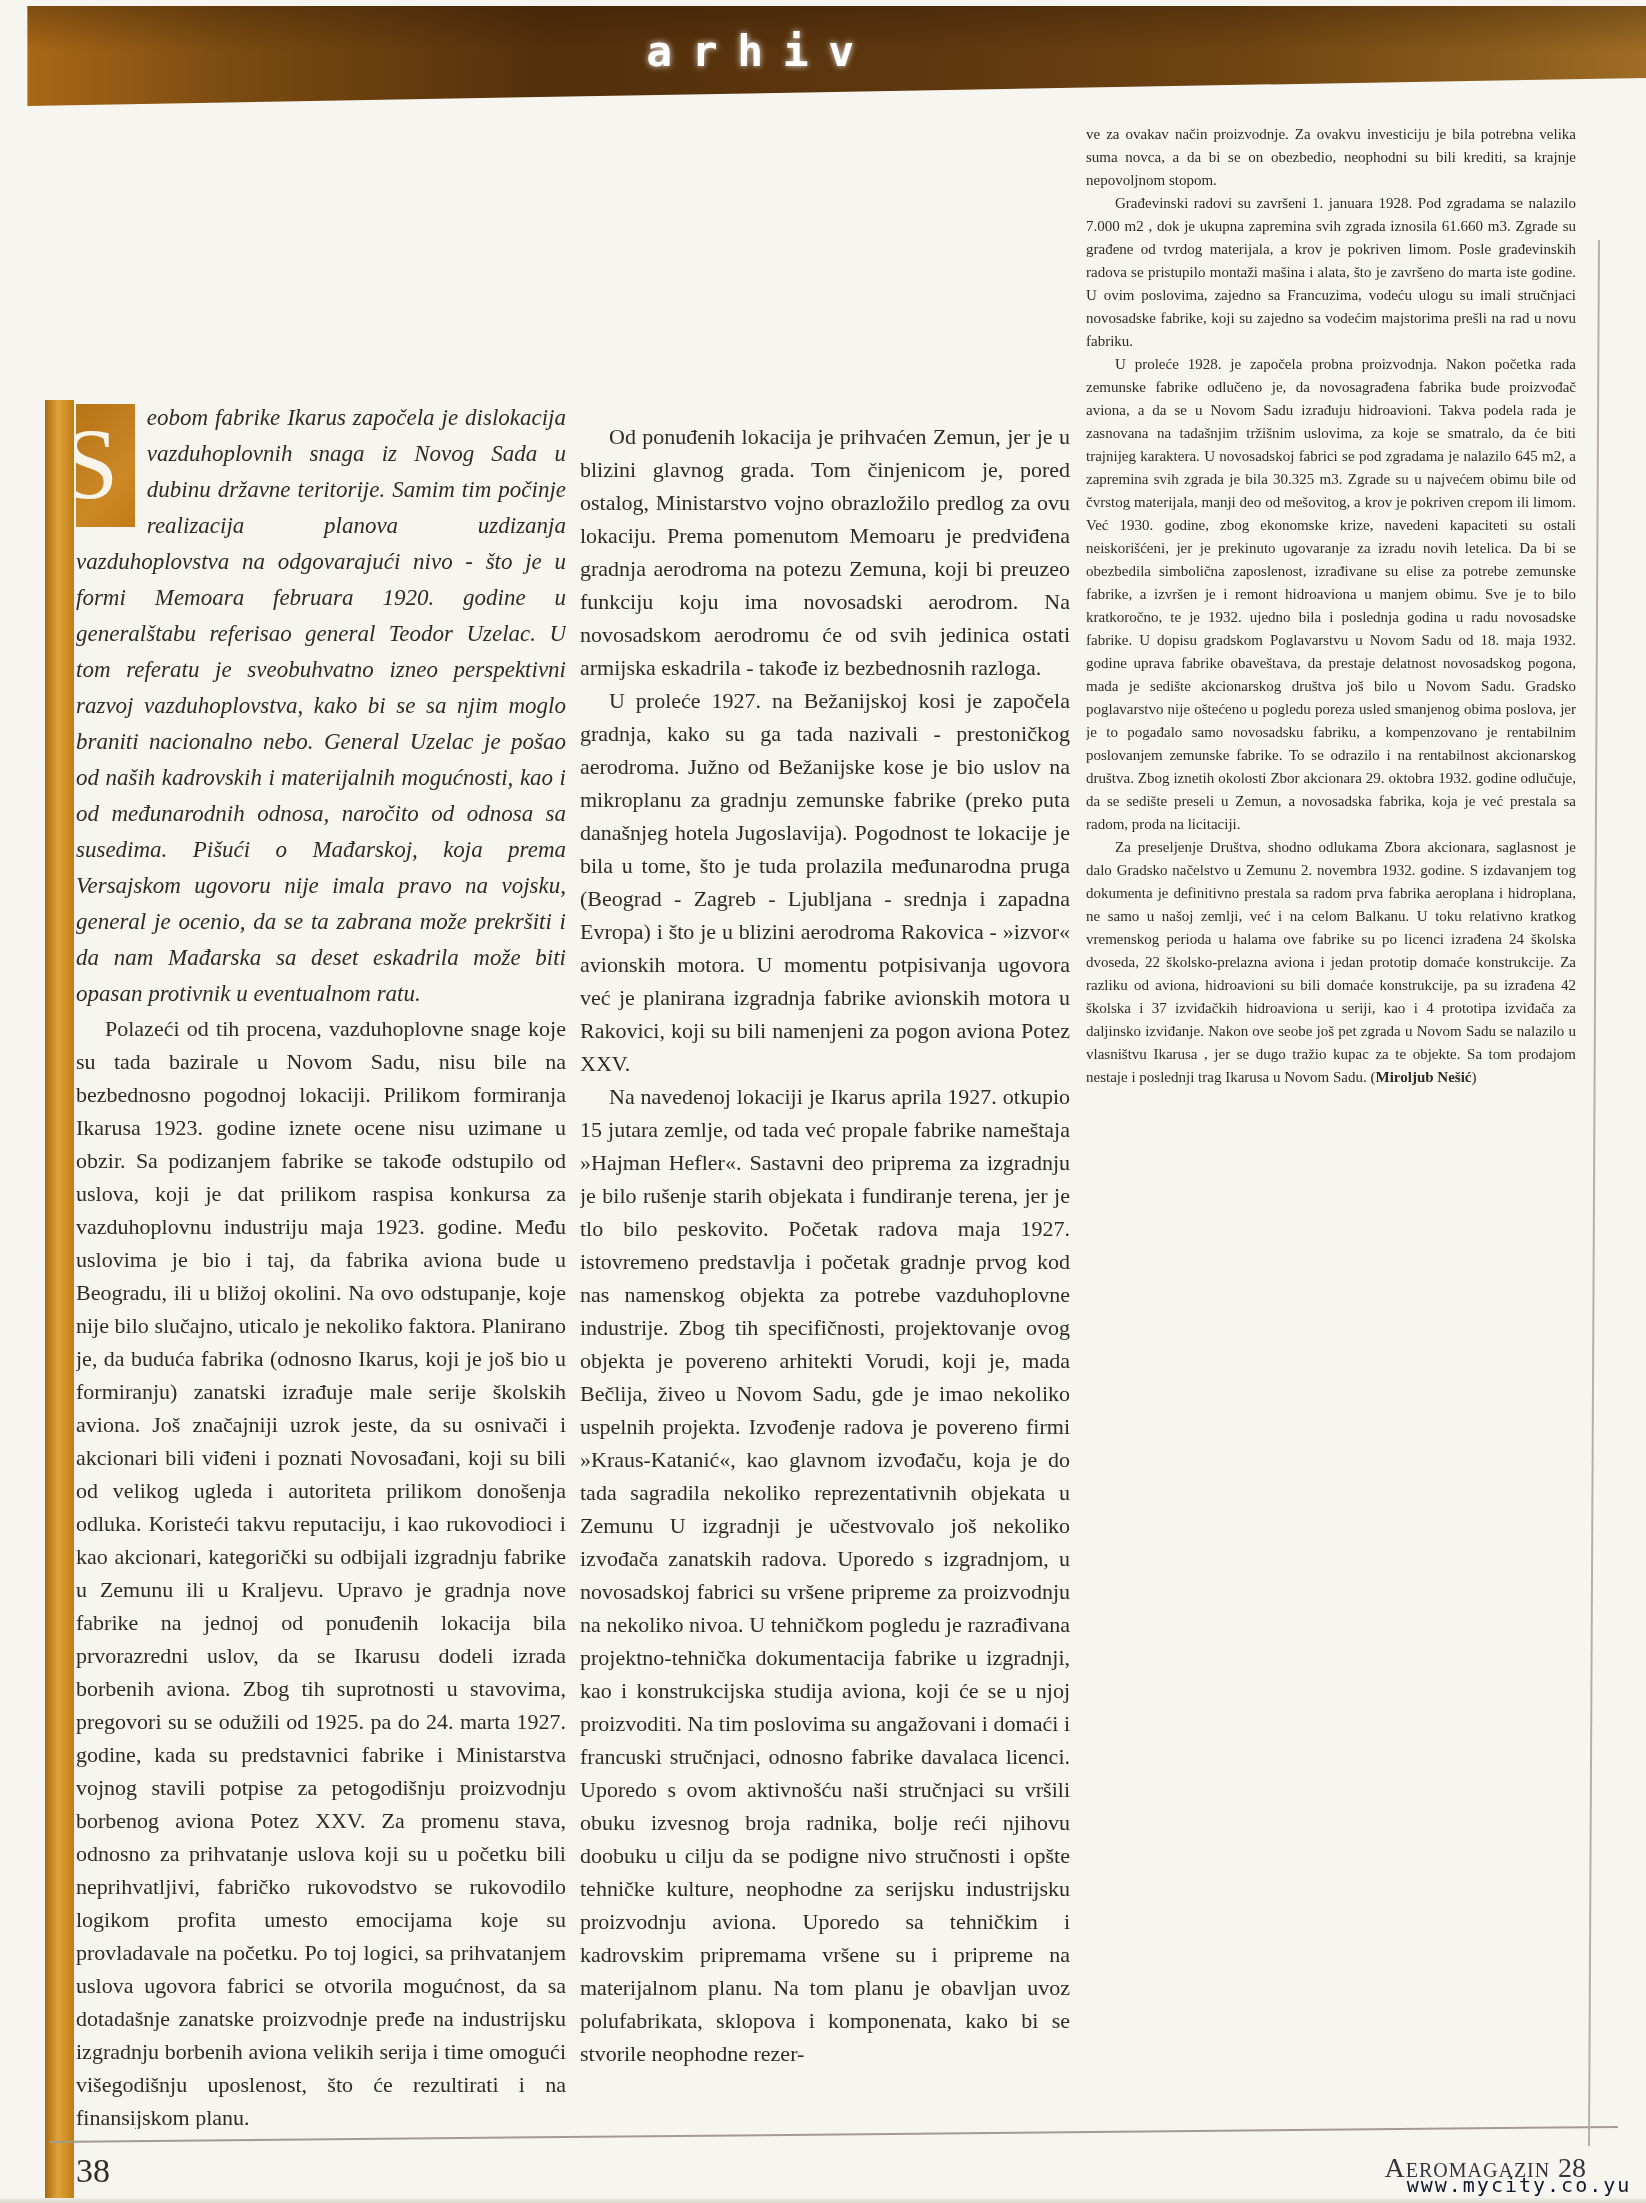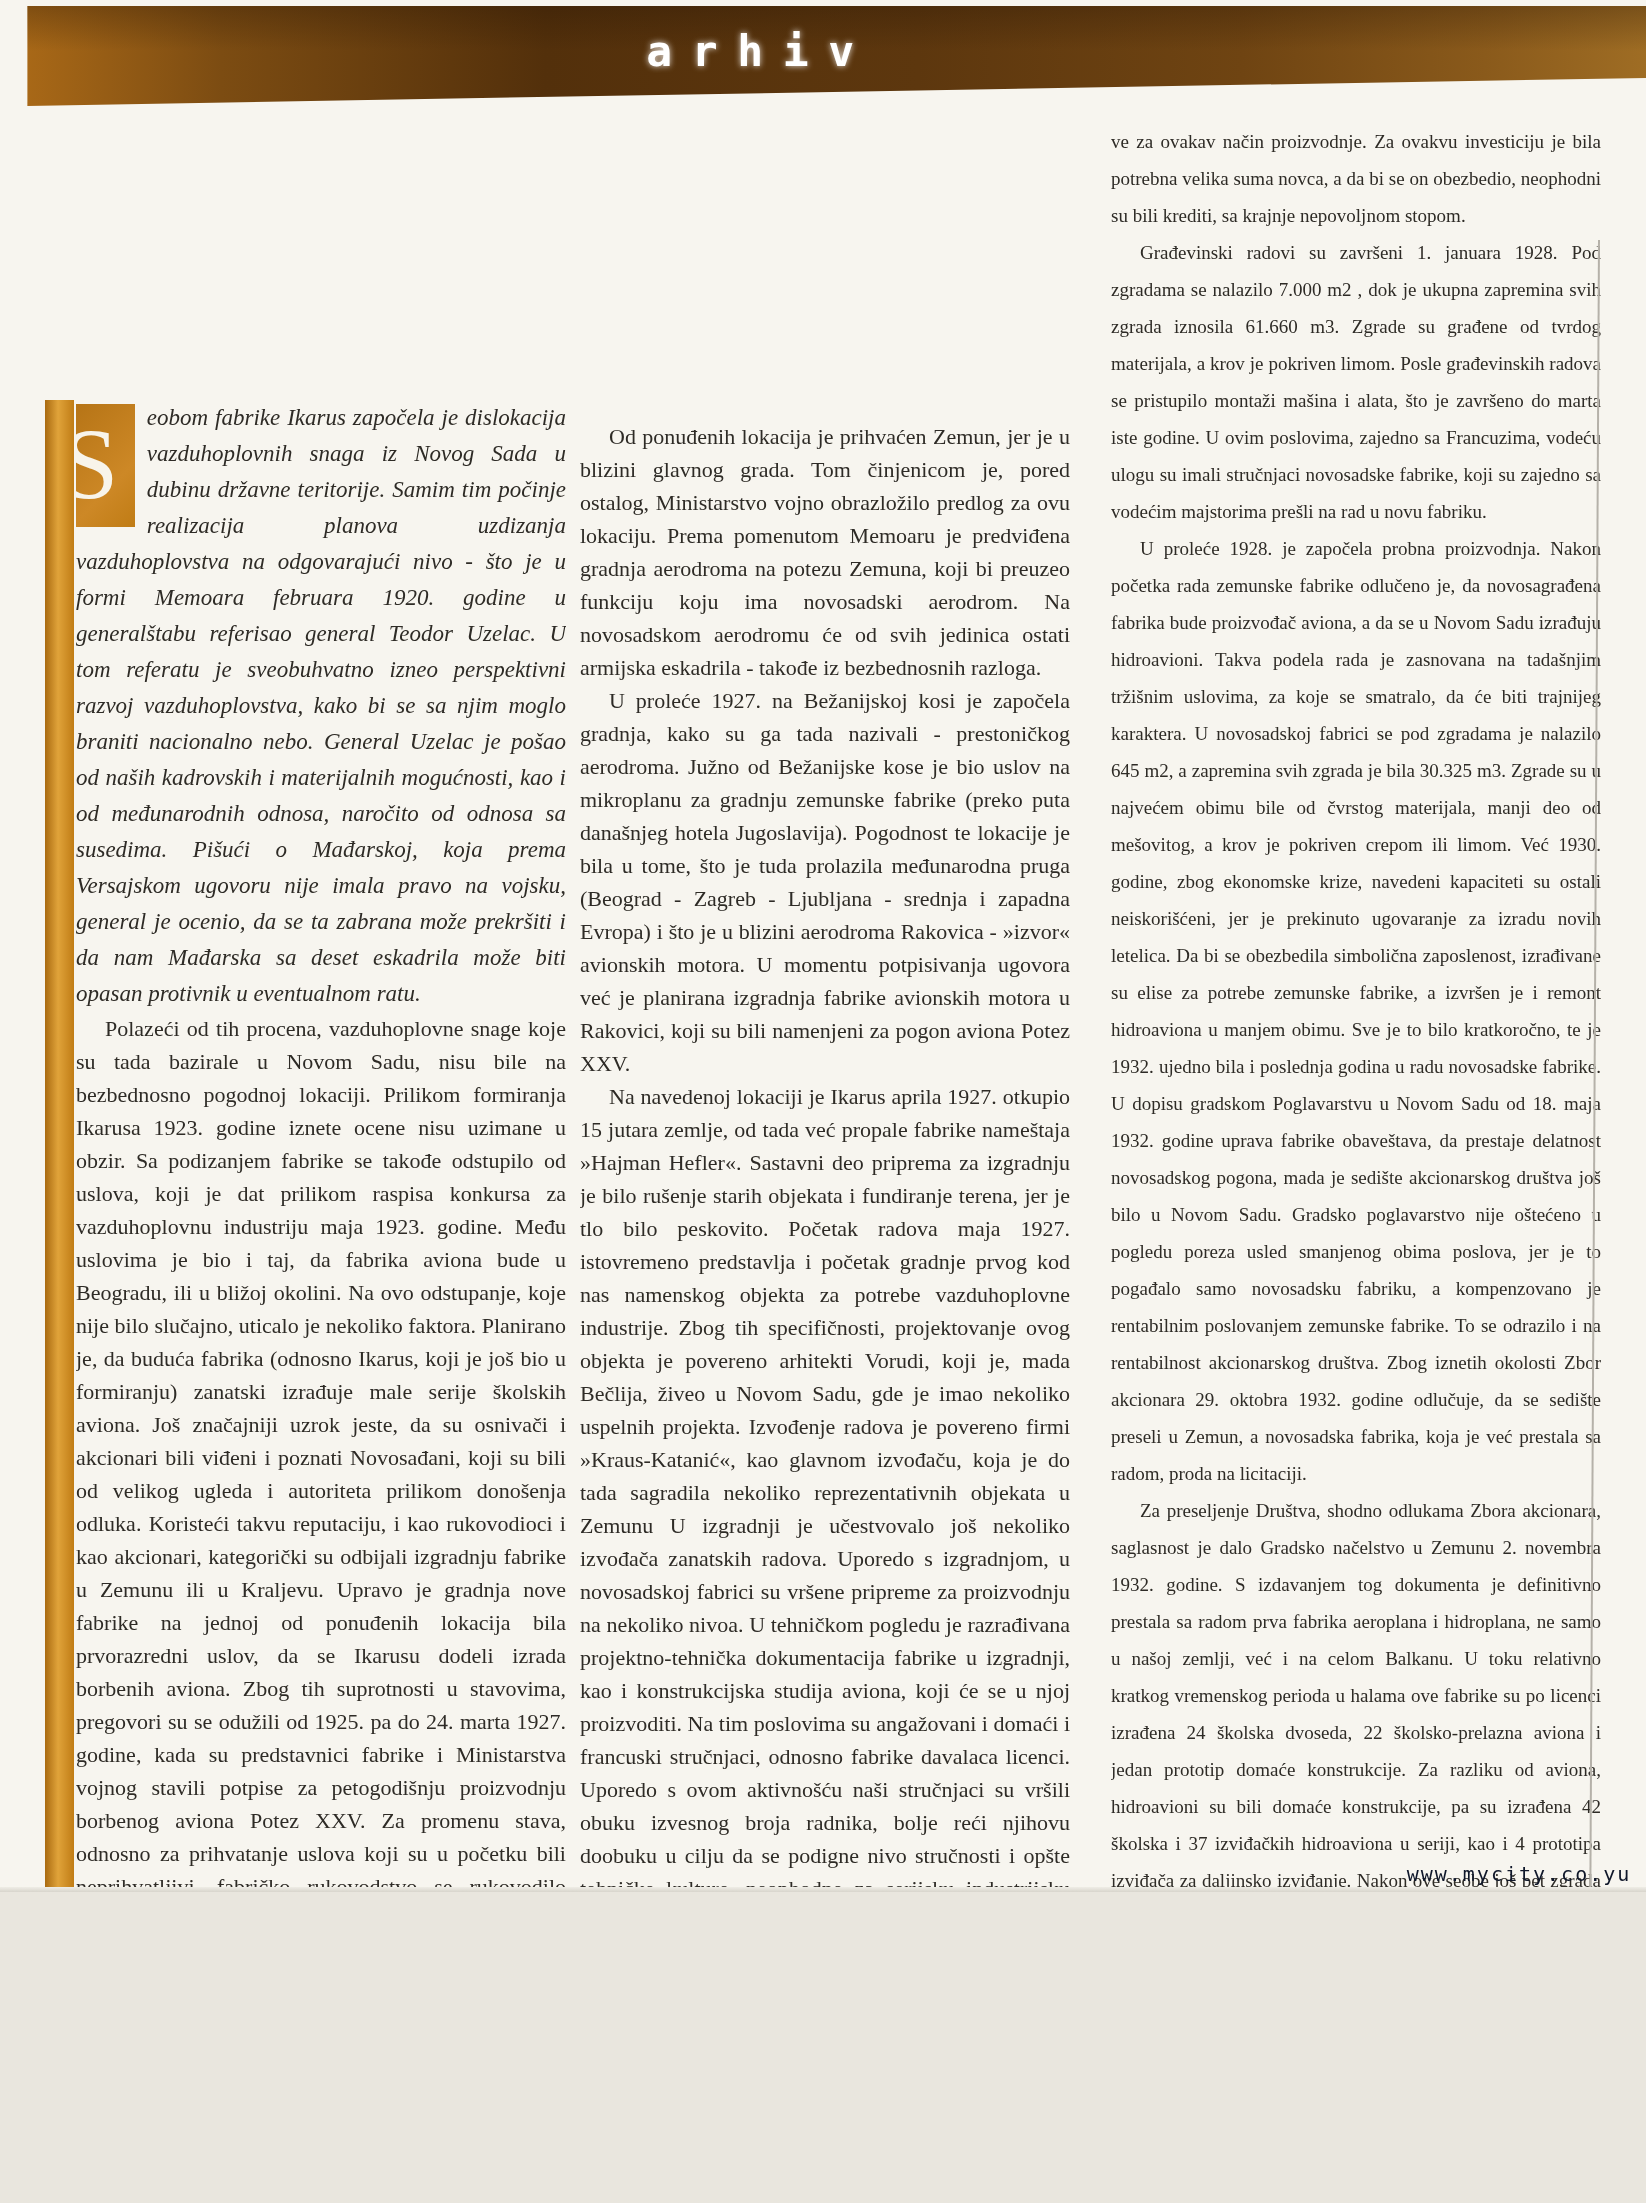--- a/index.html
+++ b/index.html
@@ -4,7 +4,7 @@
 <style>
   html,body{margin:0;padding:0;background:#e9e6de;}
   #page{
-    position:relative;width:1647px;height:1892px;overflow:hidden;
+    position:relative;width:1647px;height:2203px;overflow:hidden;
     background:#f7f5ef;
     font-family:"Liberation Serif", serif;
     color:#2e2b26;

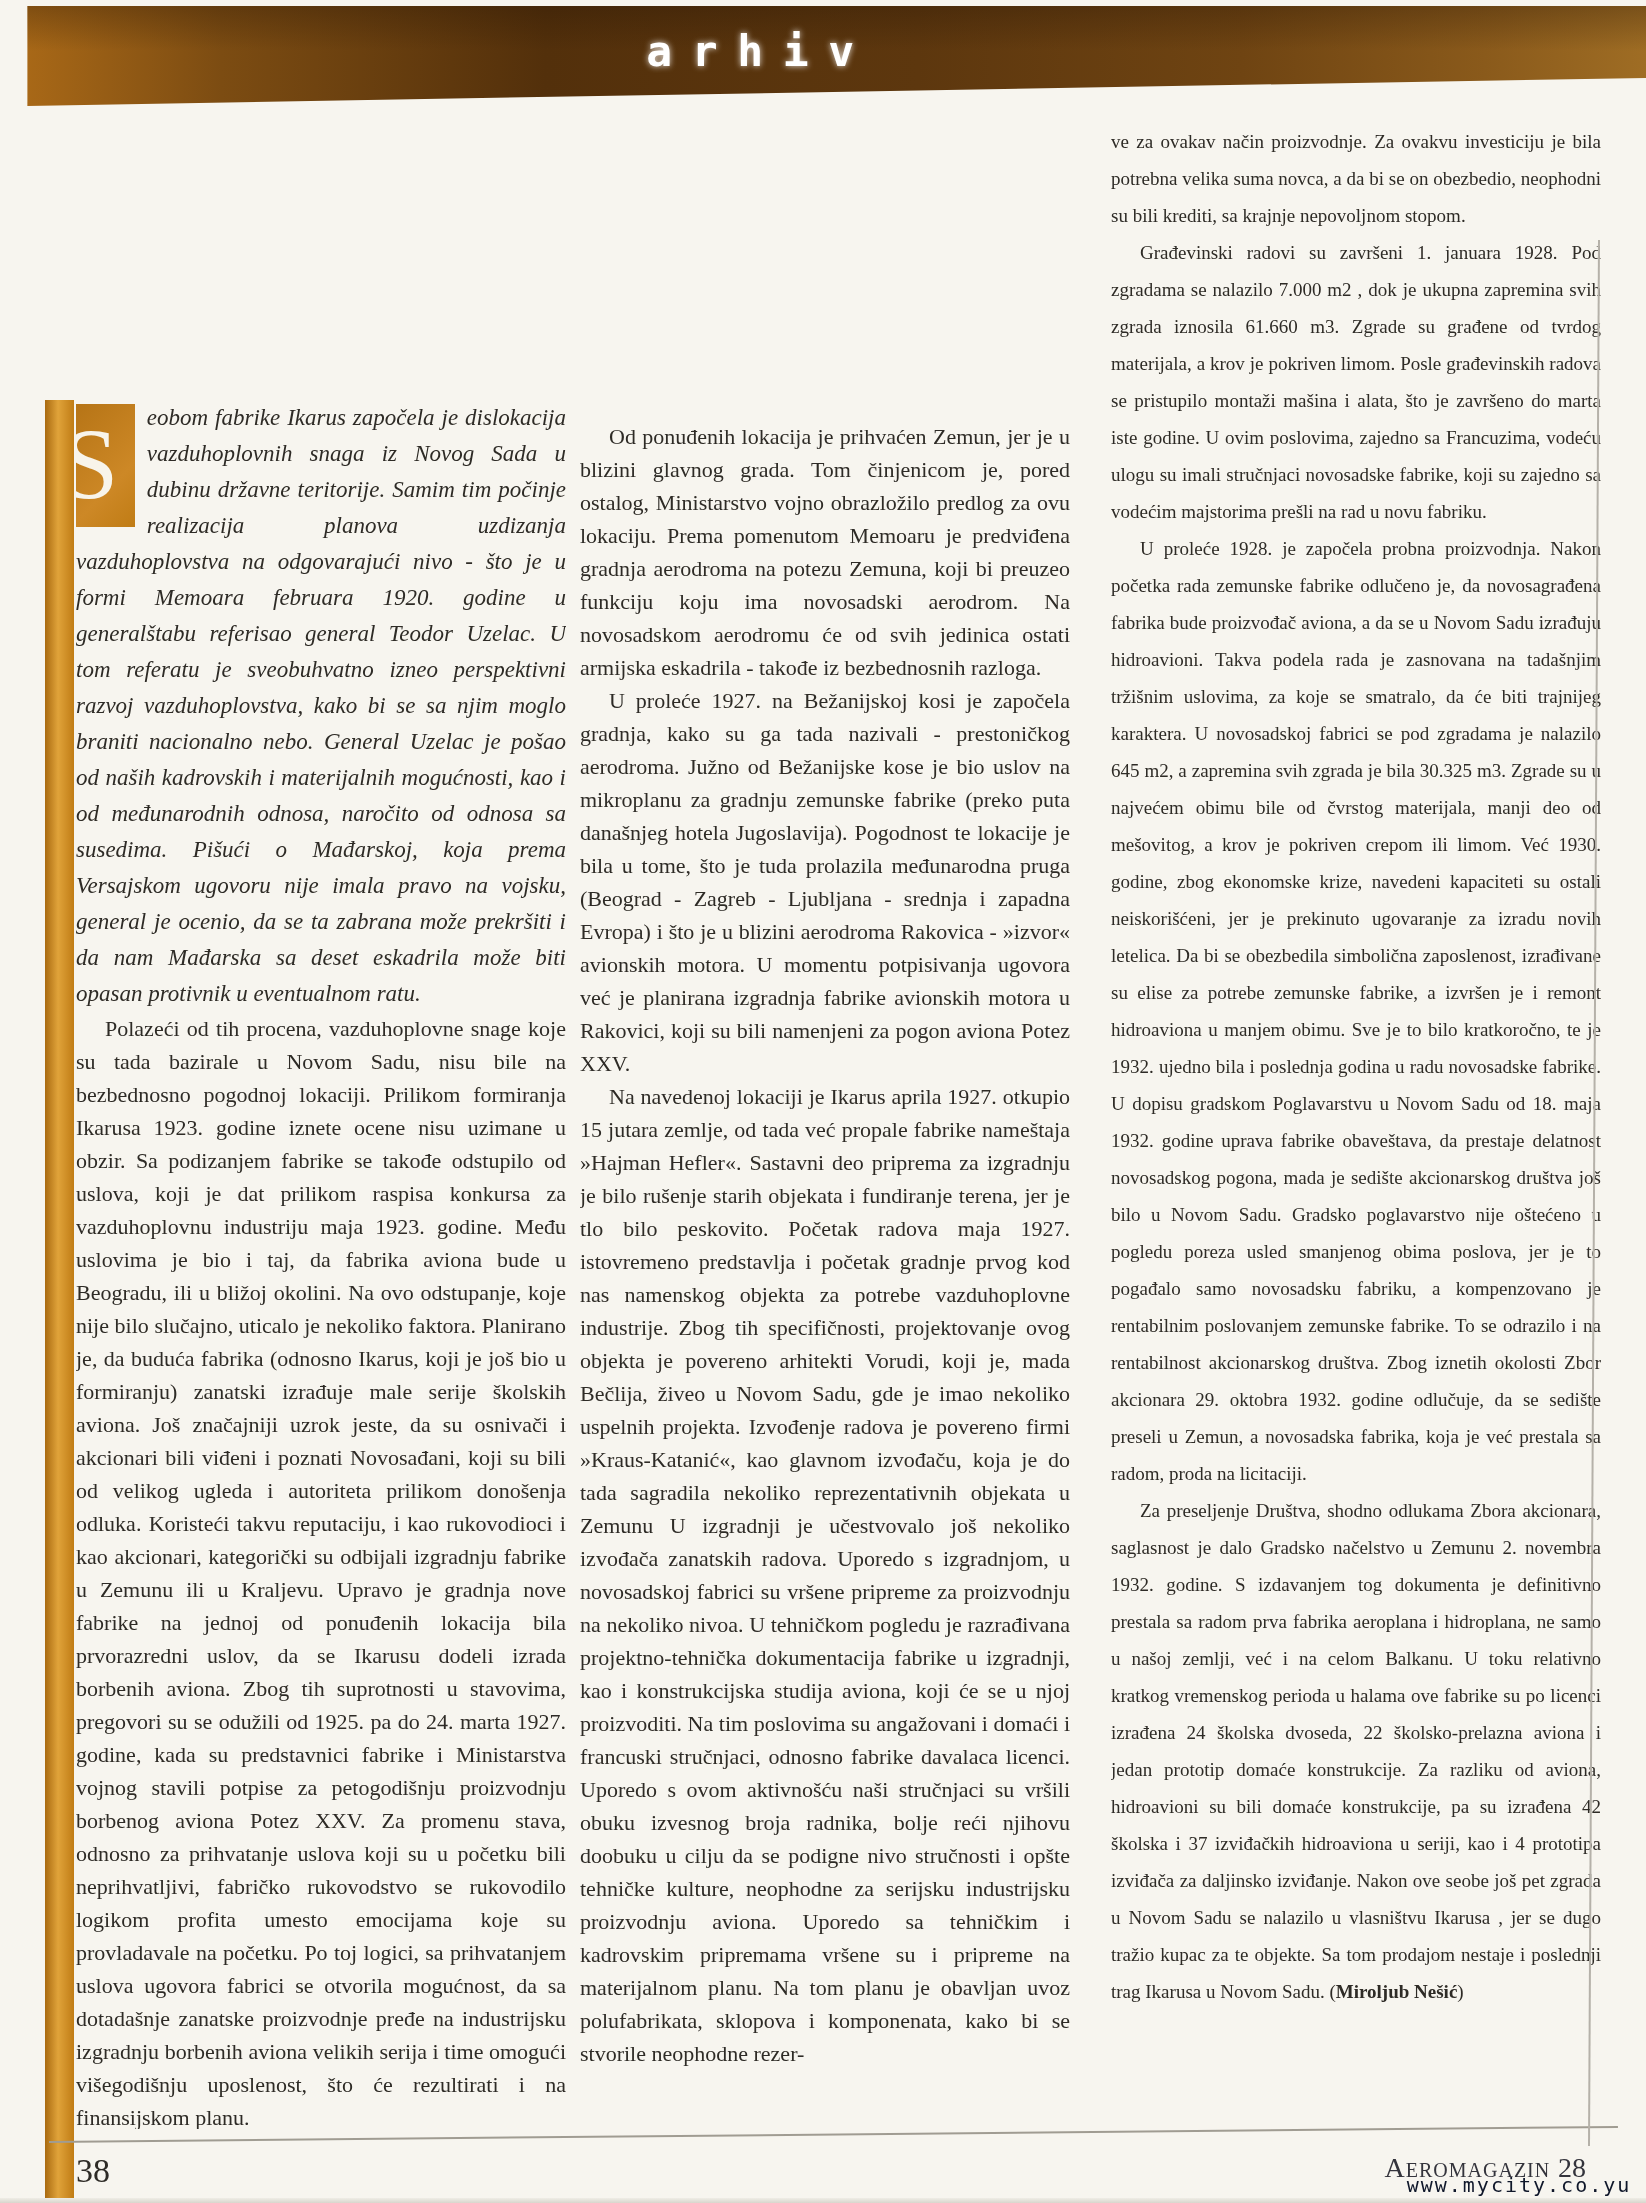--- a/index.html
+++ b/index.html
@@ -54,7 +54,7 @@
   }
   #col1{left:76px;top:400px;height:1729px;}
   #col2{left:580px;top:420px;height:1725px;}
-  #col3{left:1111px;top:123px;height:2005px;line-height:37px;font-size:19px;}
+  #col3{left:1086px;top:123px;height:2005px;line-height:23px;font-size:15px;}
   .col p{margin:0;}
   .col p.indent{text-indent:29px;}
   .intro{font-style:italic;font-size:23px;line-height:36px;}

